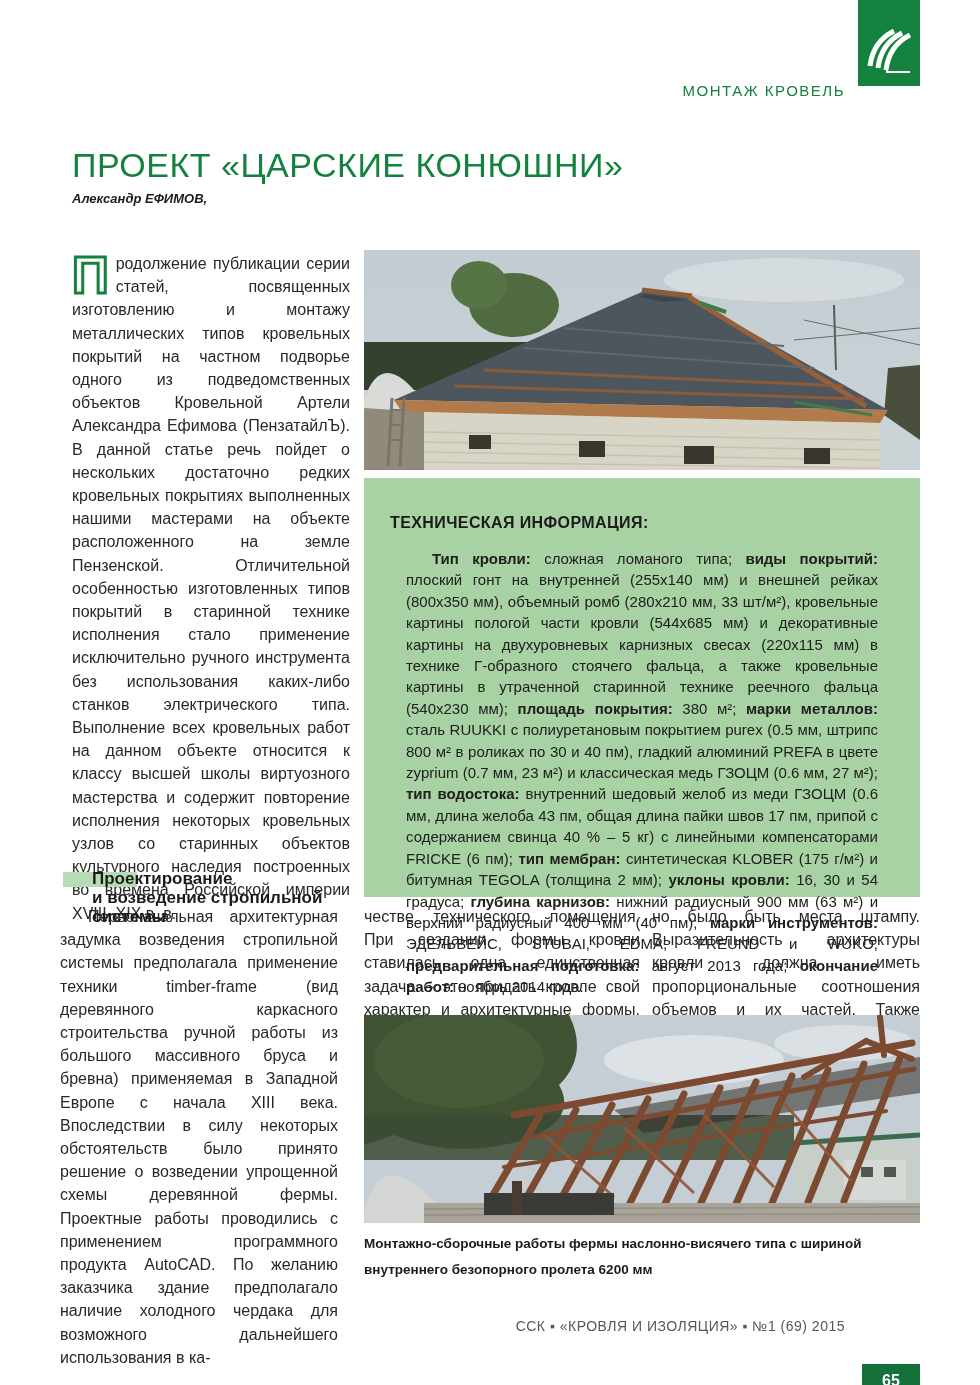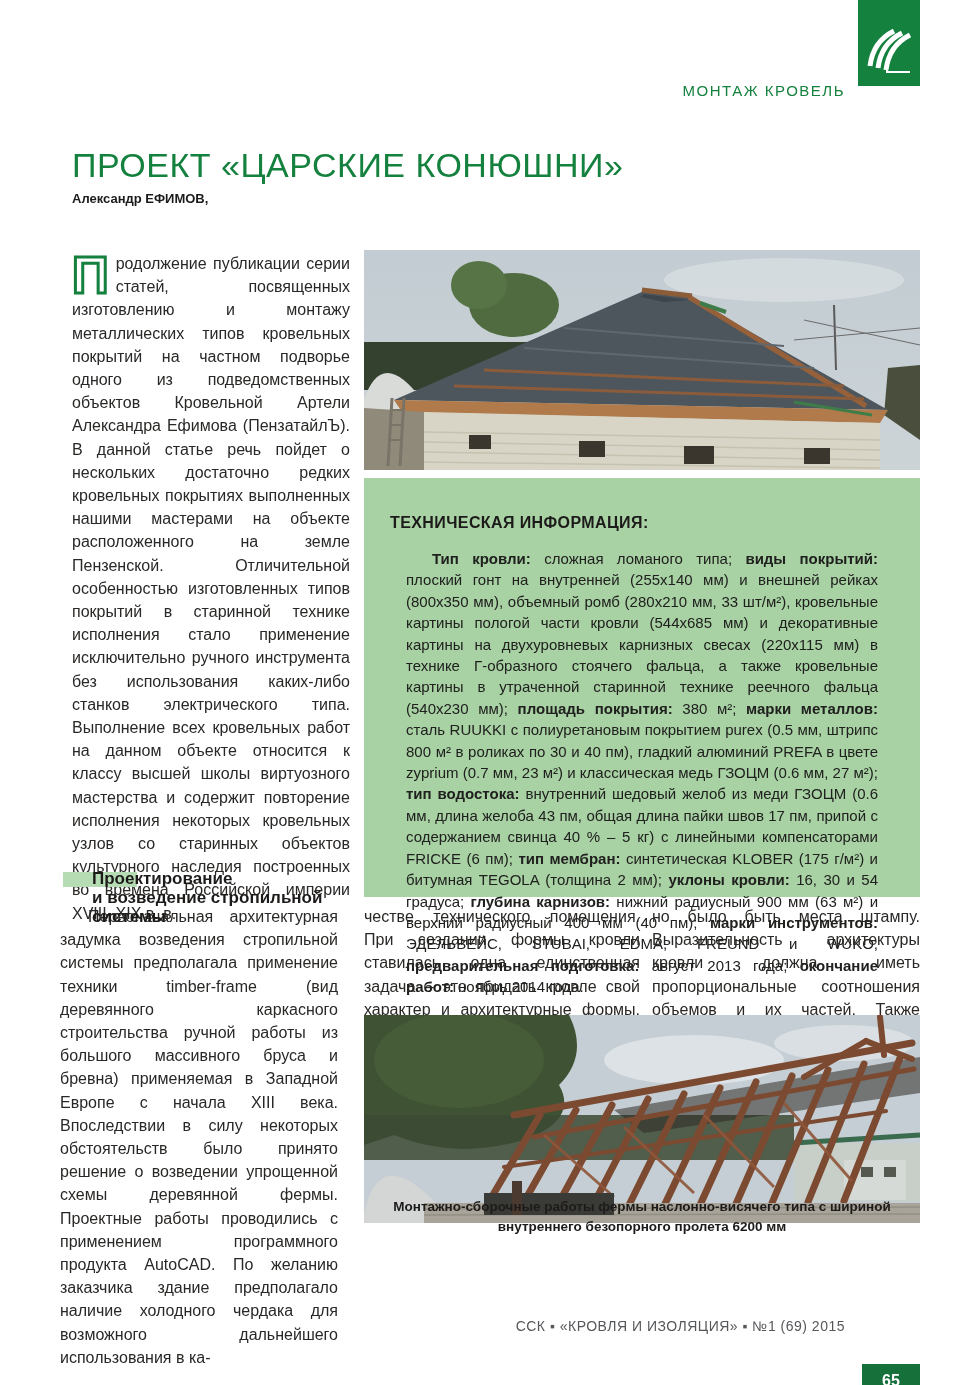--- a/index.html
+++ b/index.html
@@ -13,7 +13,7 @@
   .logo-box{top:0;left:858px;width:62px;height:86px;background:#15813e;}
   
   .title{top:126px;left:72px;width:820px;font-size:34px;font-weight:normal;color:#15813e;letter-spacing:.5px;margin-top:20px;}
-  .author{top:190px;left:72px;width:400px;font-size:13px;font-weight:bold;line-height:17px;color:#1d1b1a;}
+  .author{top:190px;left:72px;width:400px;font-size:13px;font-weight:bold;line-height:17px;color:#1d1b1a;font-style:italic;}
   
   .bodytxt{font-size:16px;line-height:23.2px;text-align:justify;color:#2a2826;}
   .col{width:278px;}

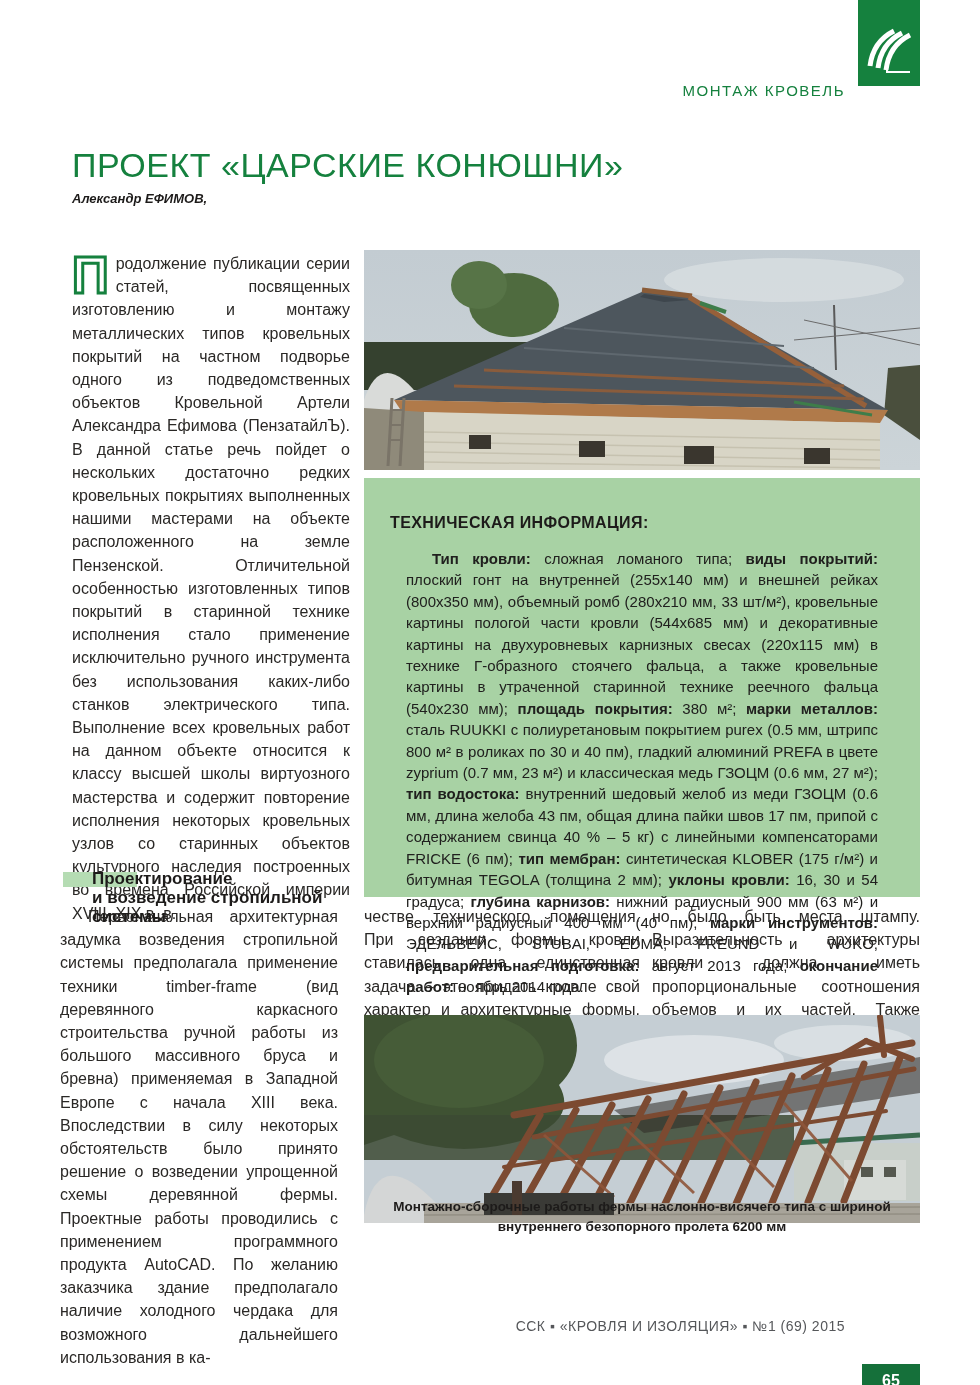--- a/index.html
+++ b/index.html
@@ -37,7 +37,7 @@
   #techbox h3{margin:15px 0 14px 0;font-size:16px;letter-spacing:.4px;color:#1d1b1a;}
   #techbox p{margin:16px;font-size:15px;line-height:21.4px;text-align:justify;text-indent:26px;color:#20201e;}
   
-  #caption{top:1197px;left:364px;width:556px;font-size:13.5px;font-weight:bold;line-height:20px;color:#1d1b1a;text-align:center;}
+  #caption{top:1231px;left:364px;width:556px;font-size:13.5px;font-weight:bold;line-height:26px;color:#1d1b1a;}
   
   #footer-text{top:1318px;right:135px;font-size:14px;color:#55575a;letter-spacing:.5px;}
   #pagenum{top:1364px;left:862px;width:58px;height:75px;background:#15703a;text-align:center;}

